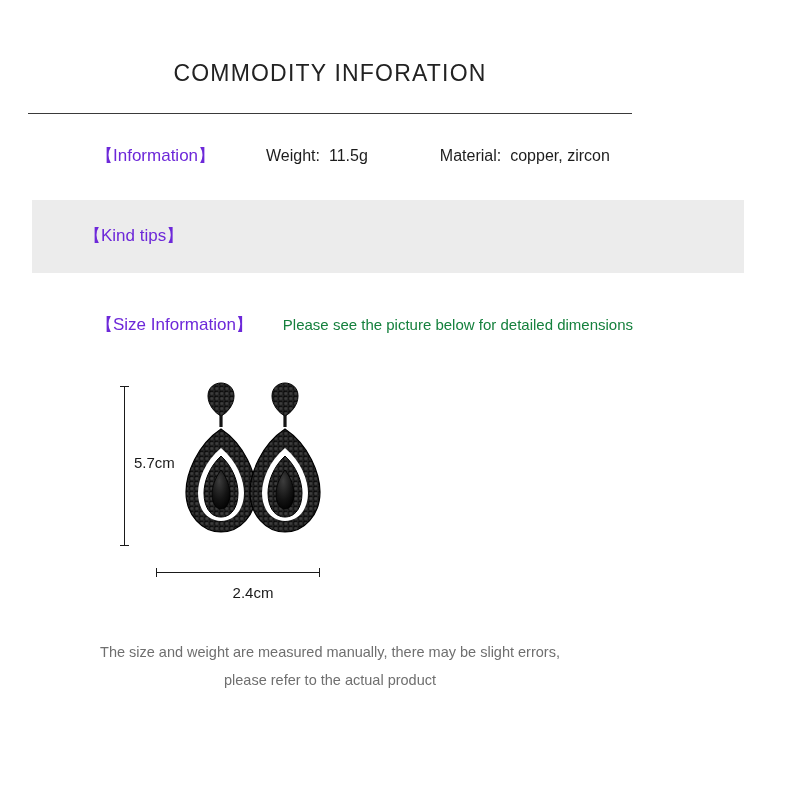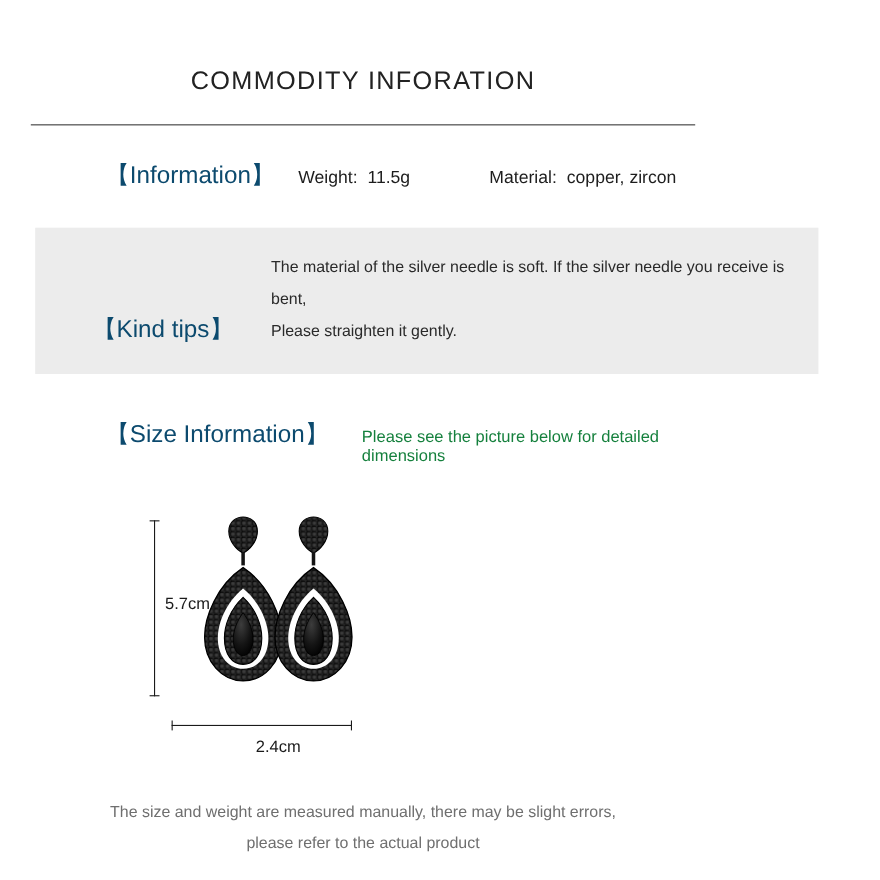--- a/index.html
+++ b/index.html
@@ -41,8 +41,8 @@
     margin-left: 96px;
   }
   .bracket-label {
-    font-size: 22px;
-    color: #0c4a6e;
+    font-size: 17px;
+    color: #6d28d9;
     white-space: nowrap;
   }
   .field {

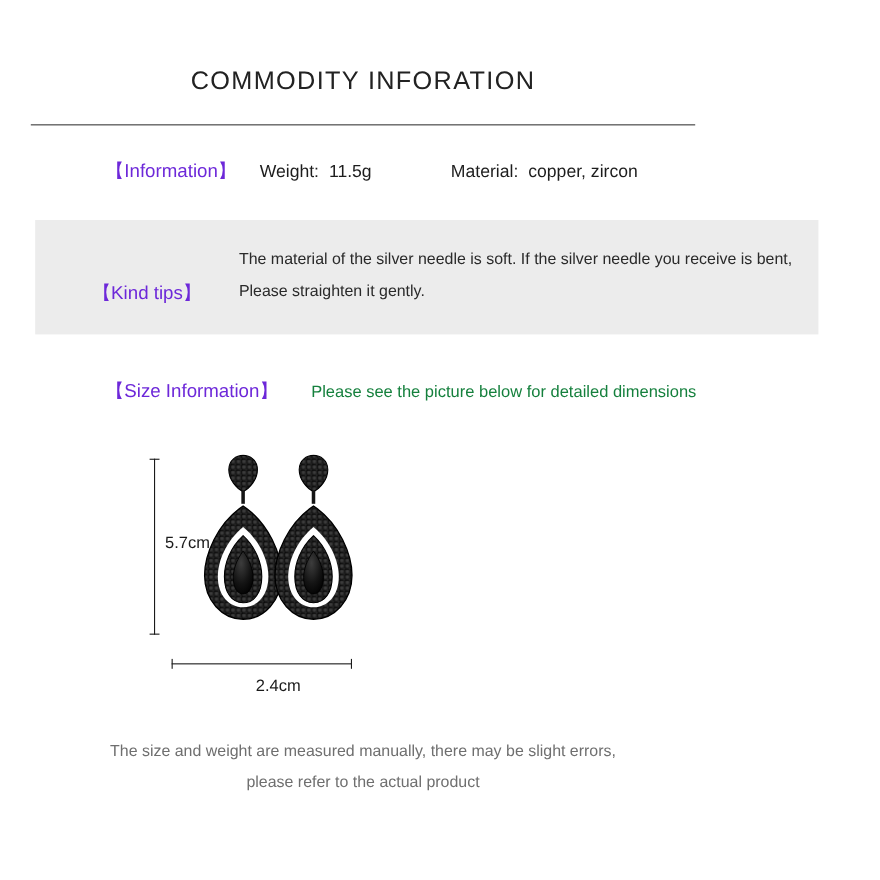--- a/index.html
+++ b/index.html
@@ -51,7 +51,7 @@
     white-space: nowrap;
   }
   .field .f-key { margin-right: 9px; }
-  .info-row .field.weight { margin-left: 21px; }
+  .info-row .field.weight { margin-left: 51px; }
   .info-row .field.material { margin-left: 72px; }
 
   .tips-band {

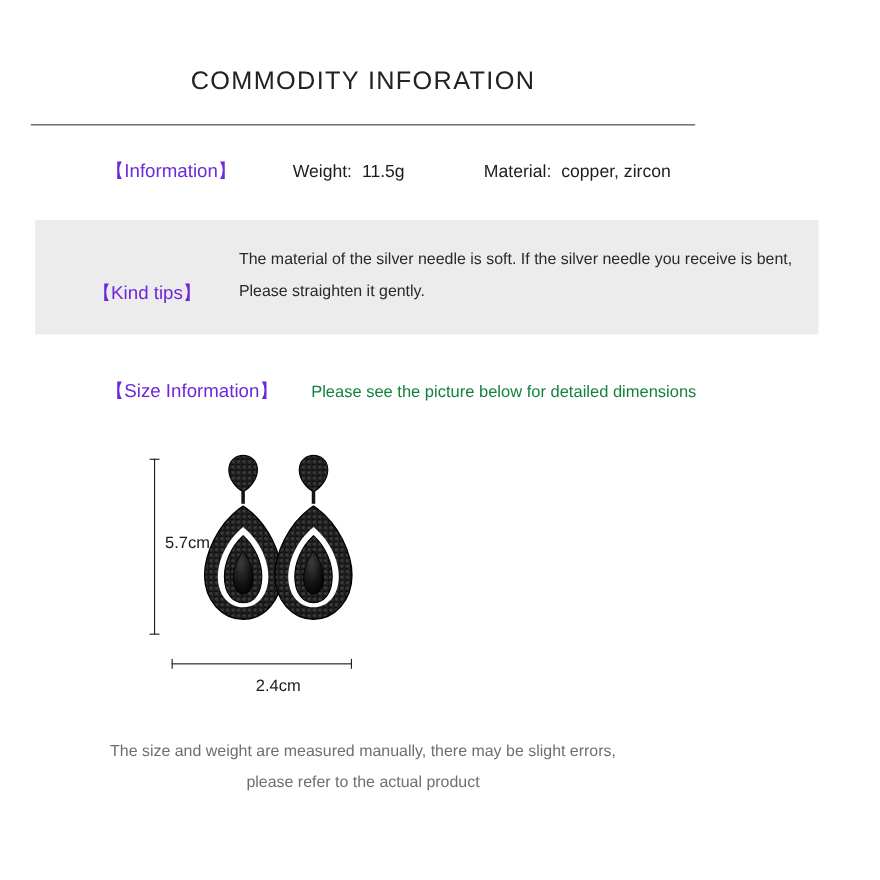--- a/index.html
+++ b/index.html
@@ -199,10 +199,6 @@
 
   <div class="tips-band">
     <span class="bracket-label">【Kind tips】</span>
-    <div class="tips-text">
-      <div>The material of the silver needle is soft. If the silver needle you receive is bent,</div>
-      <div>Please straighten it gently.</div>
-    </div>
   </div>
 
   <div class="size-row">

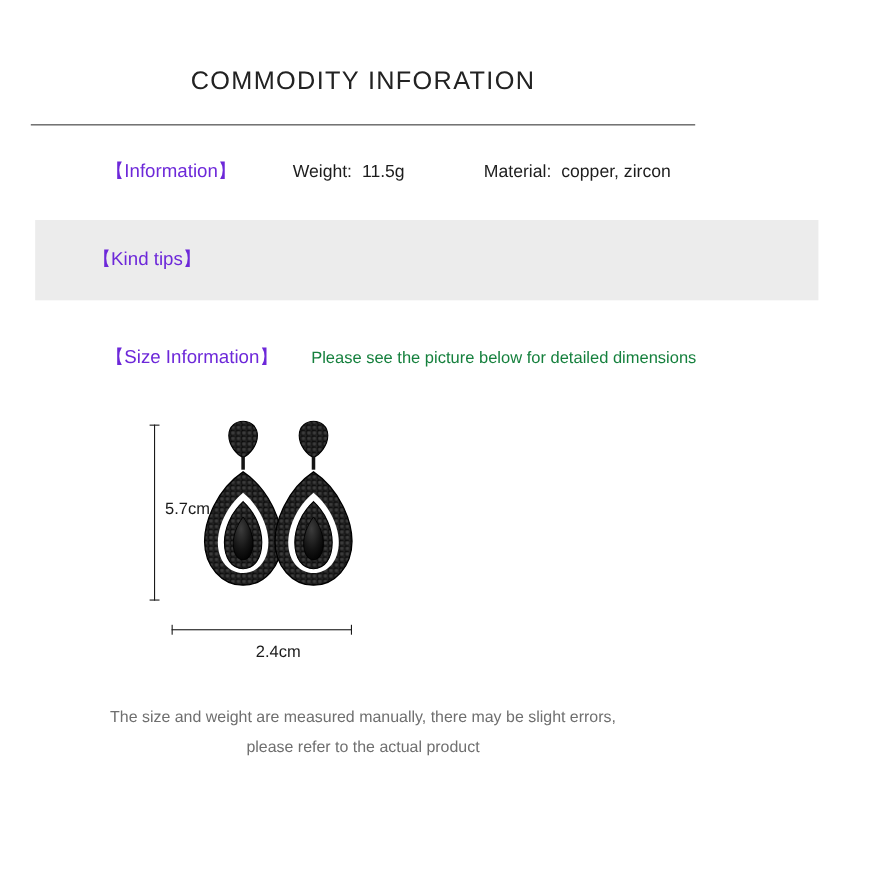--- a/index.html
+++ b/index.html
@@ -98,7 +98,7 @@
   }
   .v-dim {
     position: absolute;
-    left: 16px;
+    left: 0px;
     top: 4px;
     width: 70px;
     height: 160px;

